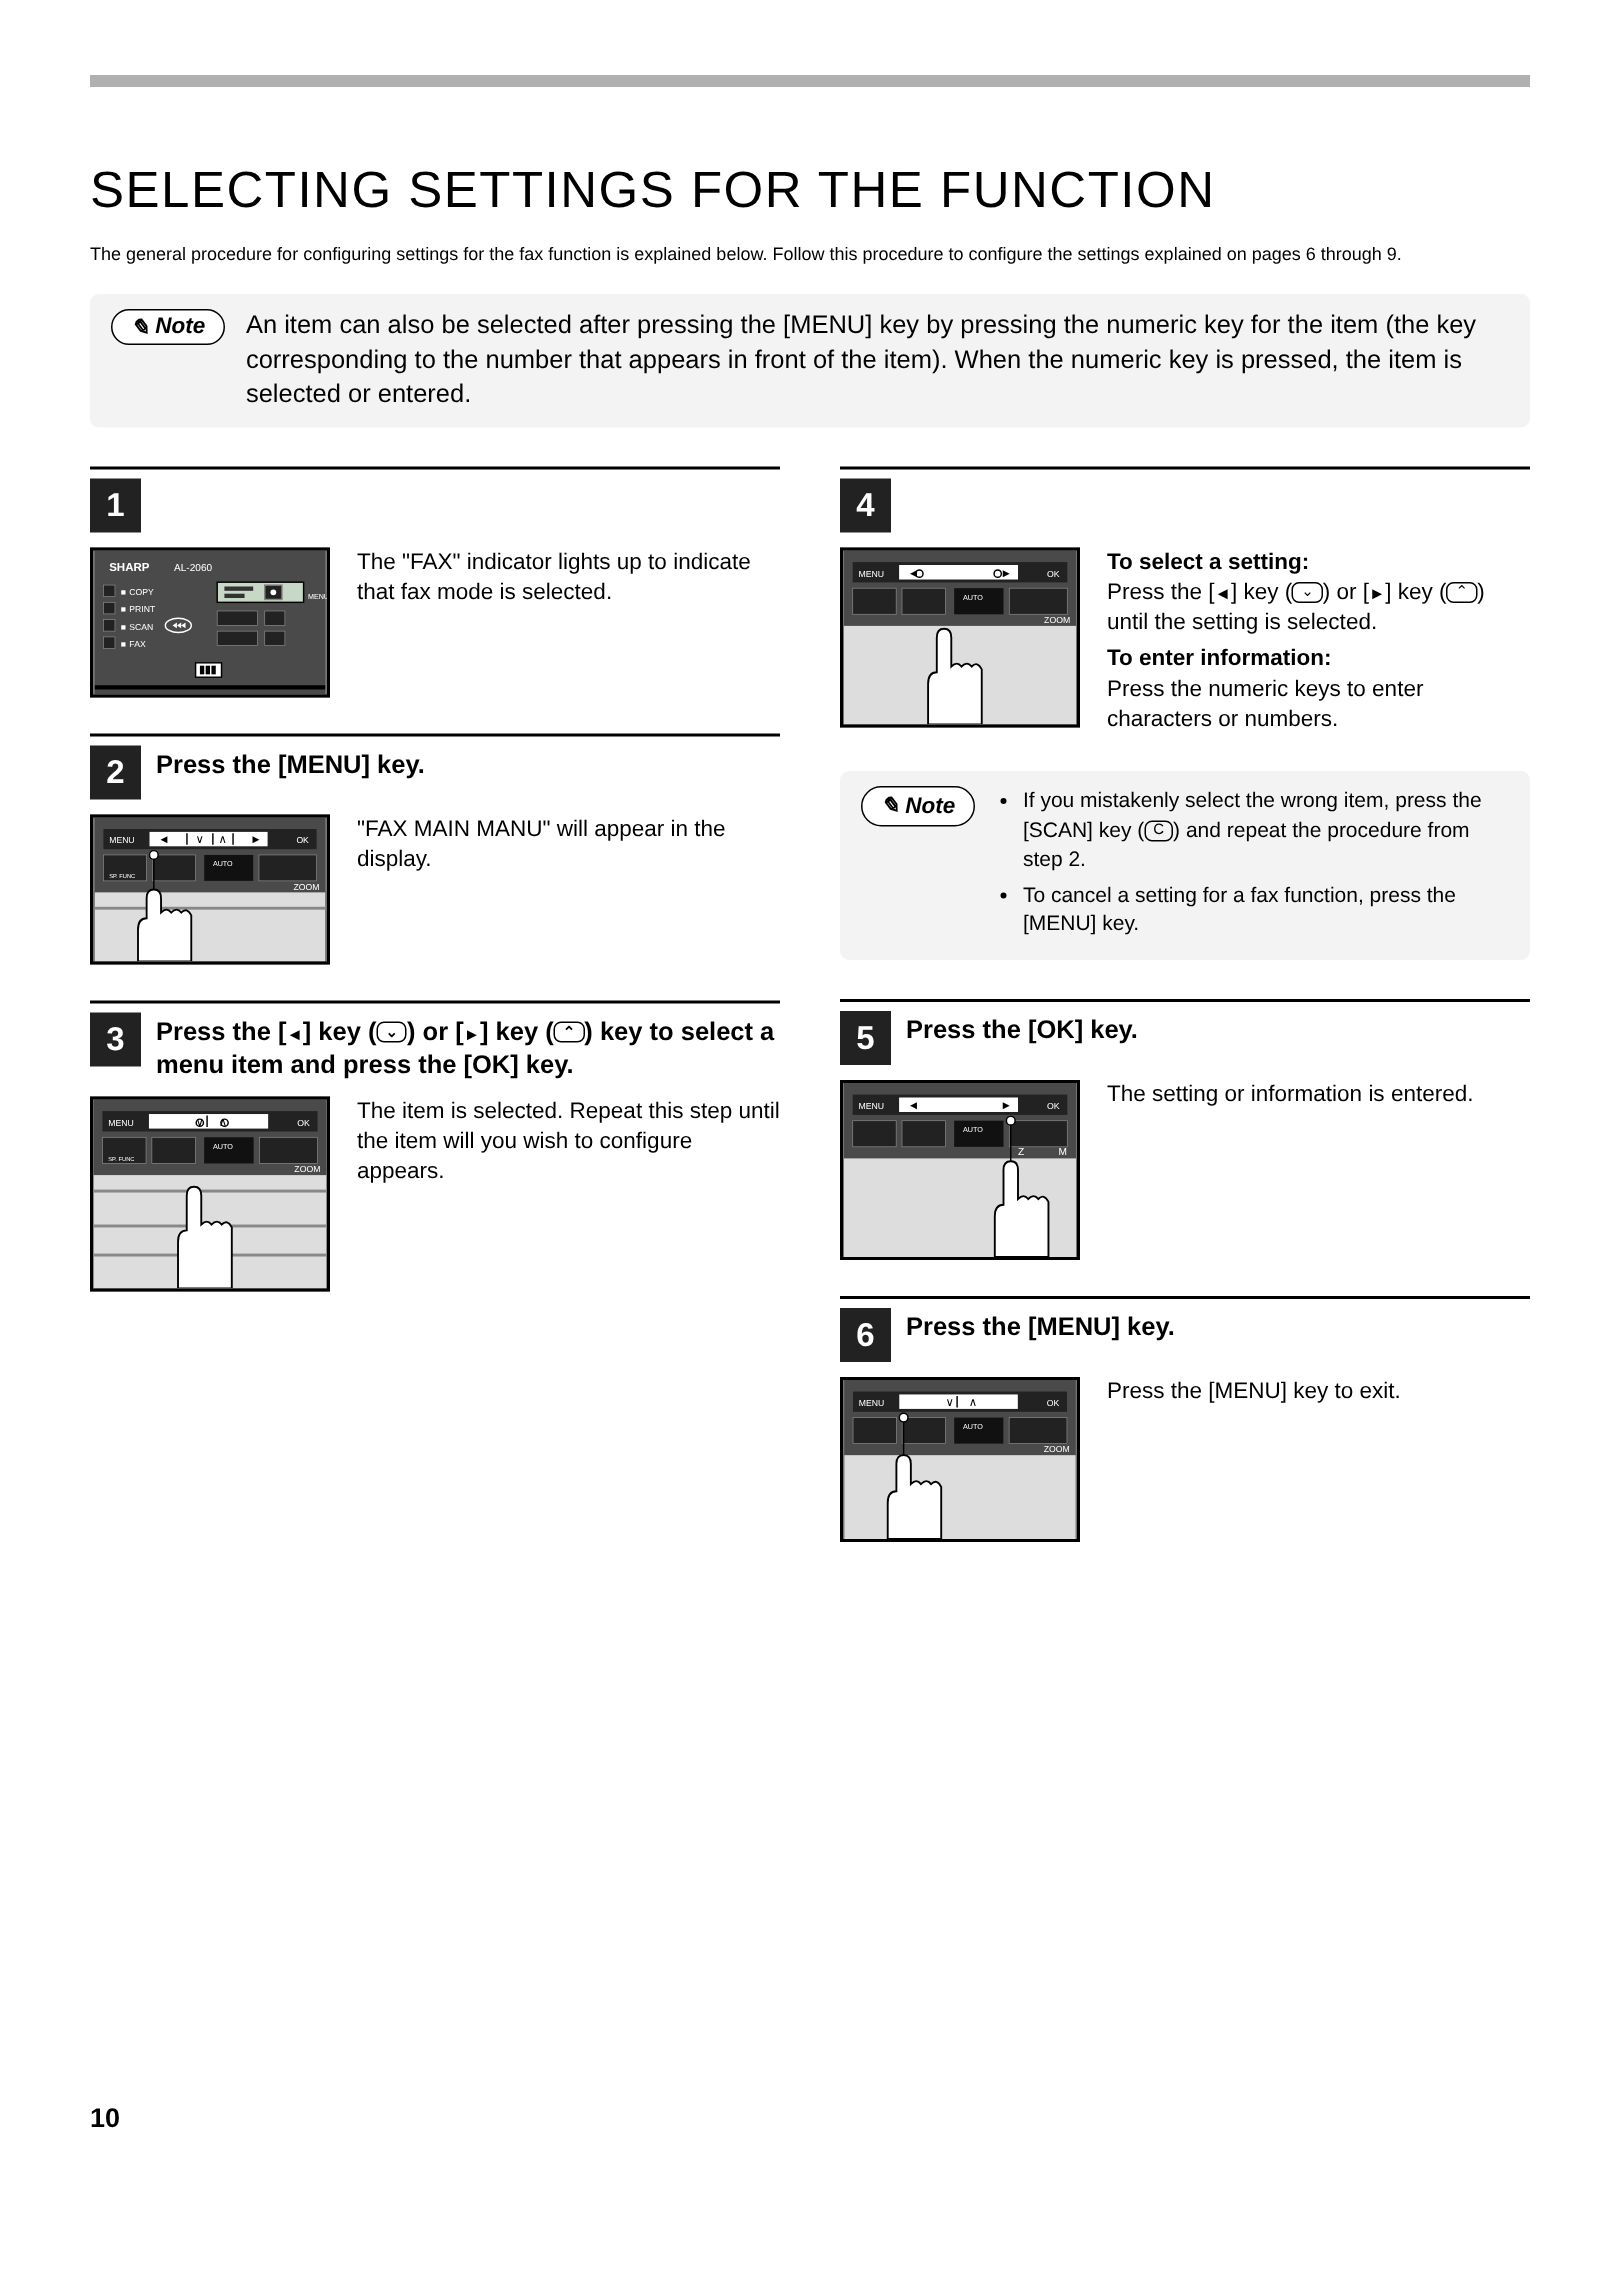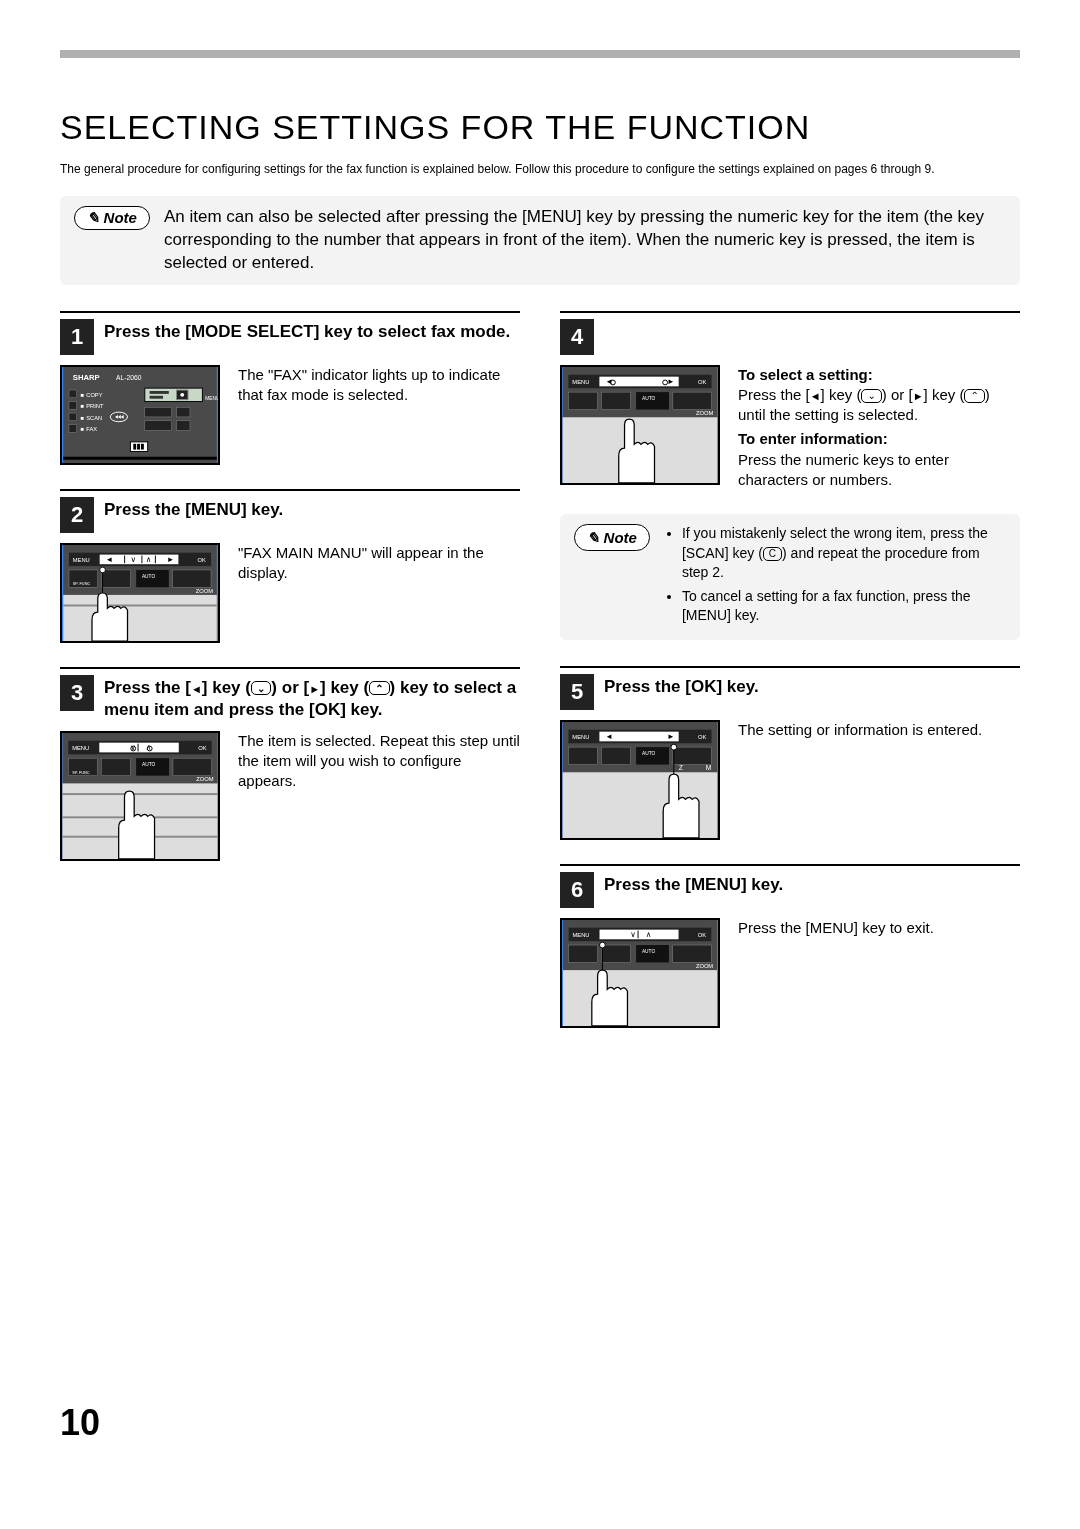--- a/index.html
+++ b/index.html
@@ -131,7 +131,6 @@
     <div class="step-block">
       <div class="step-header">
         <div class="step-num">1</div>
-        <div class="step-title">Press the [MODE SELECT] key to select fax mode.</div>
       </div>
       <div class="step-body">
         <div class="illo">

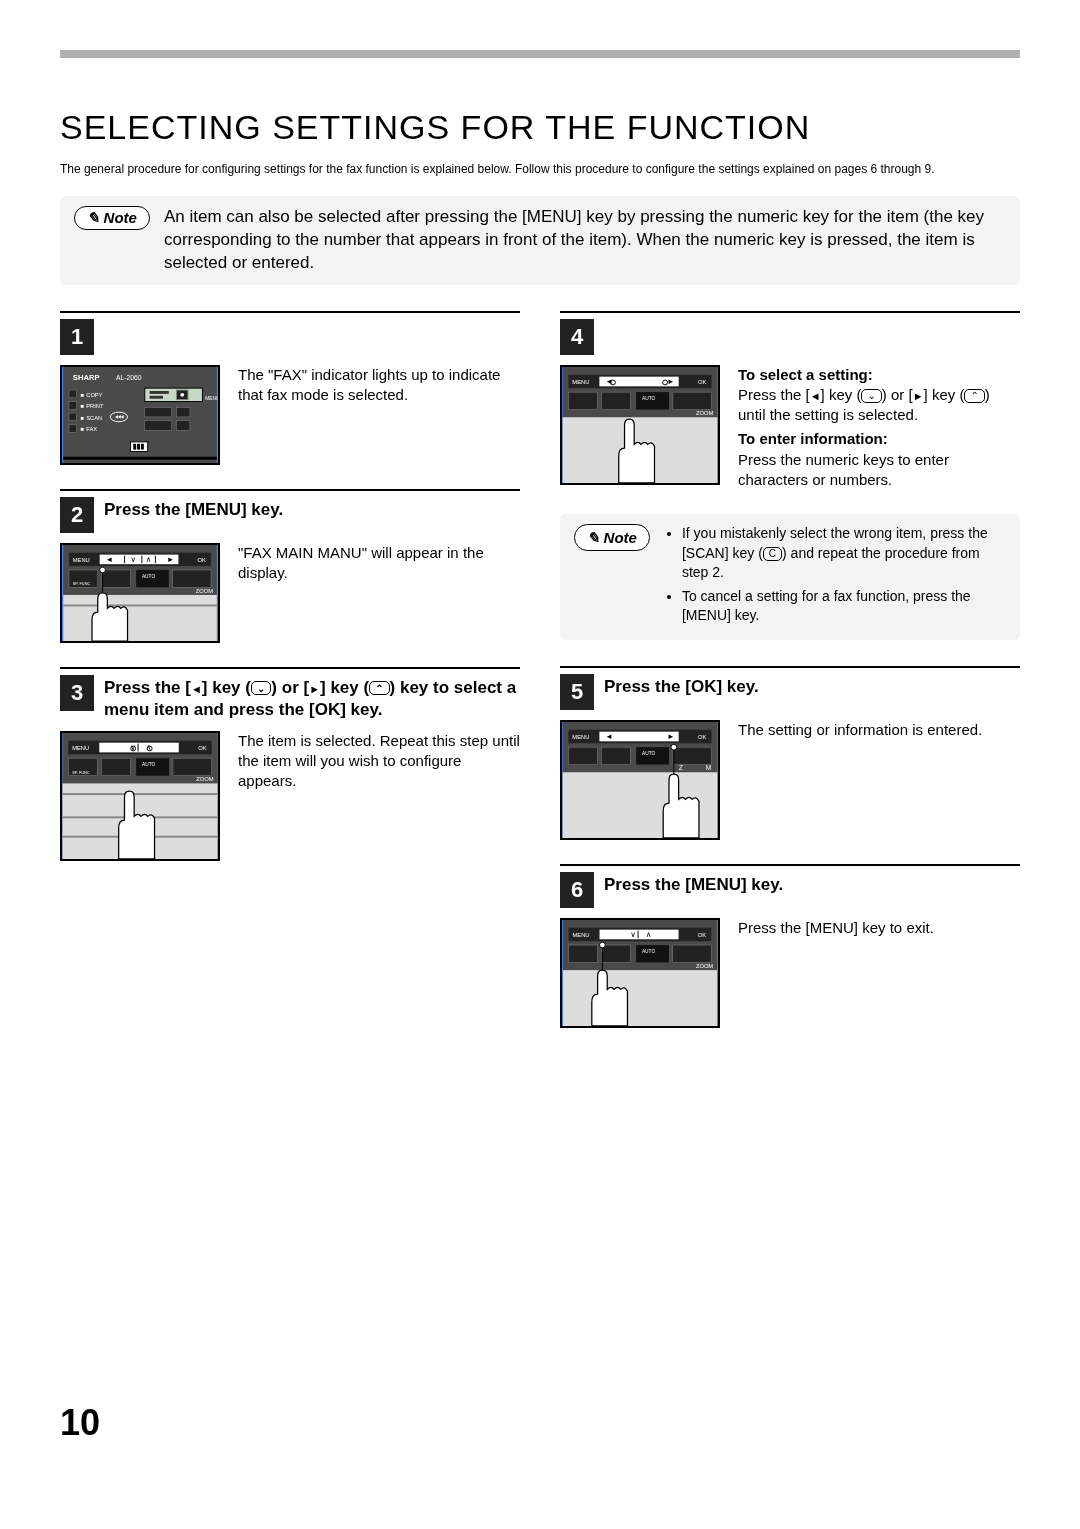--- a/index.html
+++ b/index.html
@@ -74,7 +74,7 @@
     .step-body { display: flex; gap: 18px; align-items: flex-start; }
     .illo {
       border: 2px solid #000;
-      background: #3b82f6;
+      background: #737373;
       width: 160px;
       height: 100px;
       flex-shrink: 0;

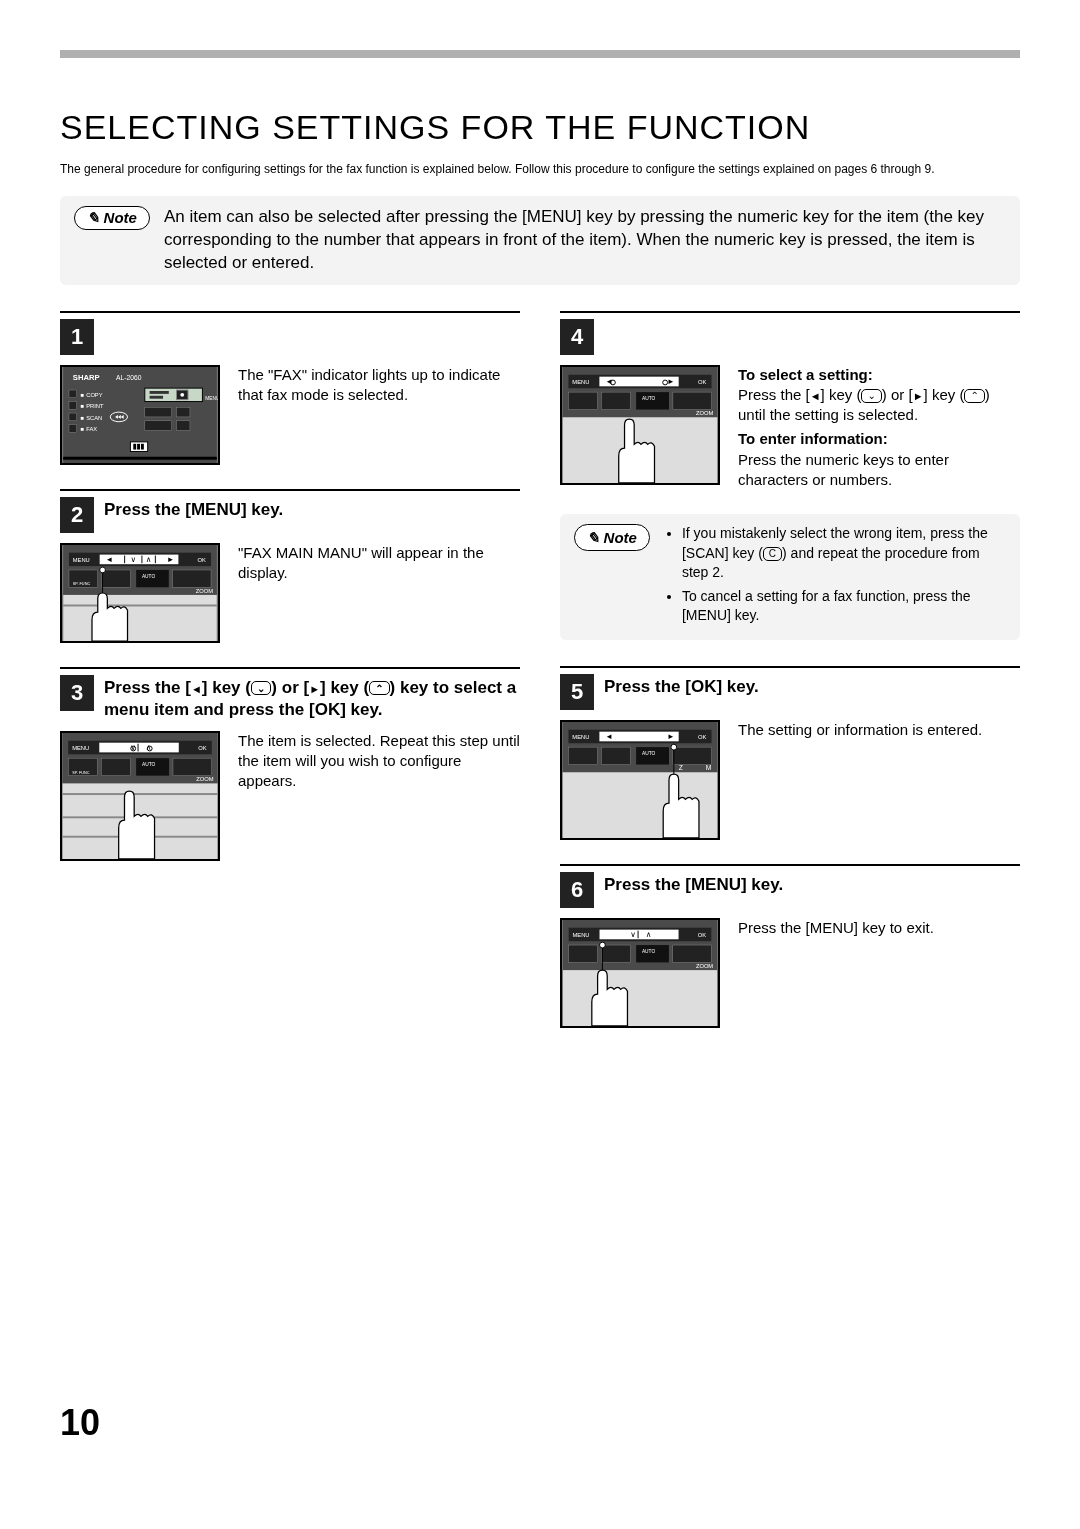--- a/index.html
+++ b/index.html
@@ -101,7 +101,7 @@
     .note-box.small ul { list-style: disc; padding-left: 18px; }
     .note-box.small li { margin-bottom: 4px; }
     .page-num {
-      font-size: 36px;
+      font-size: 18px;
       font-weight: bold;
       margin-top: 350px;
     }

